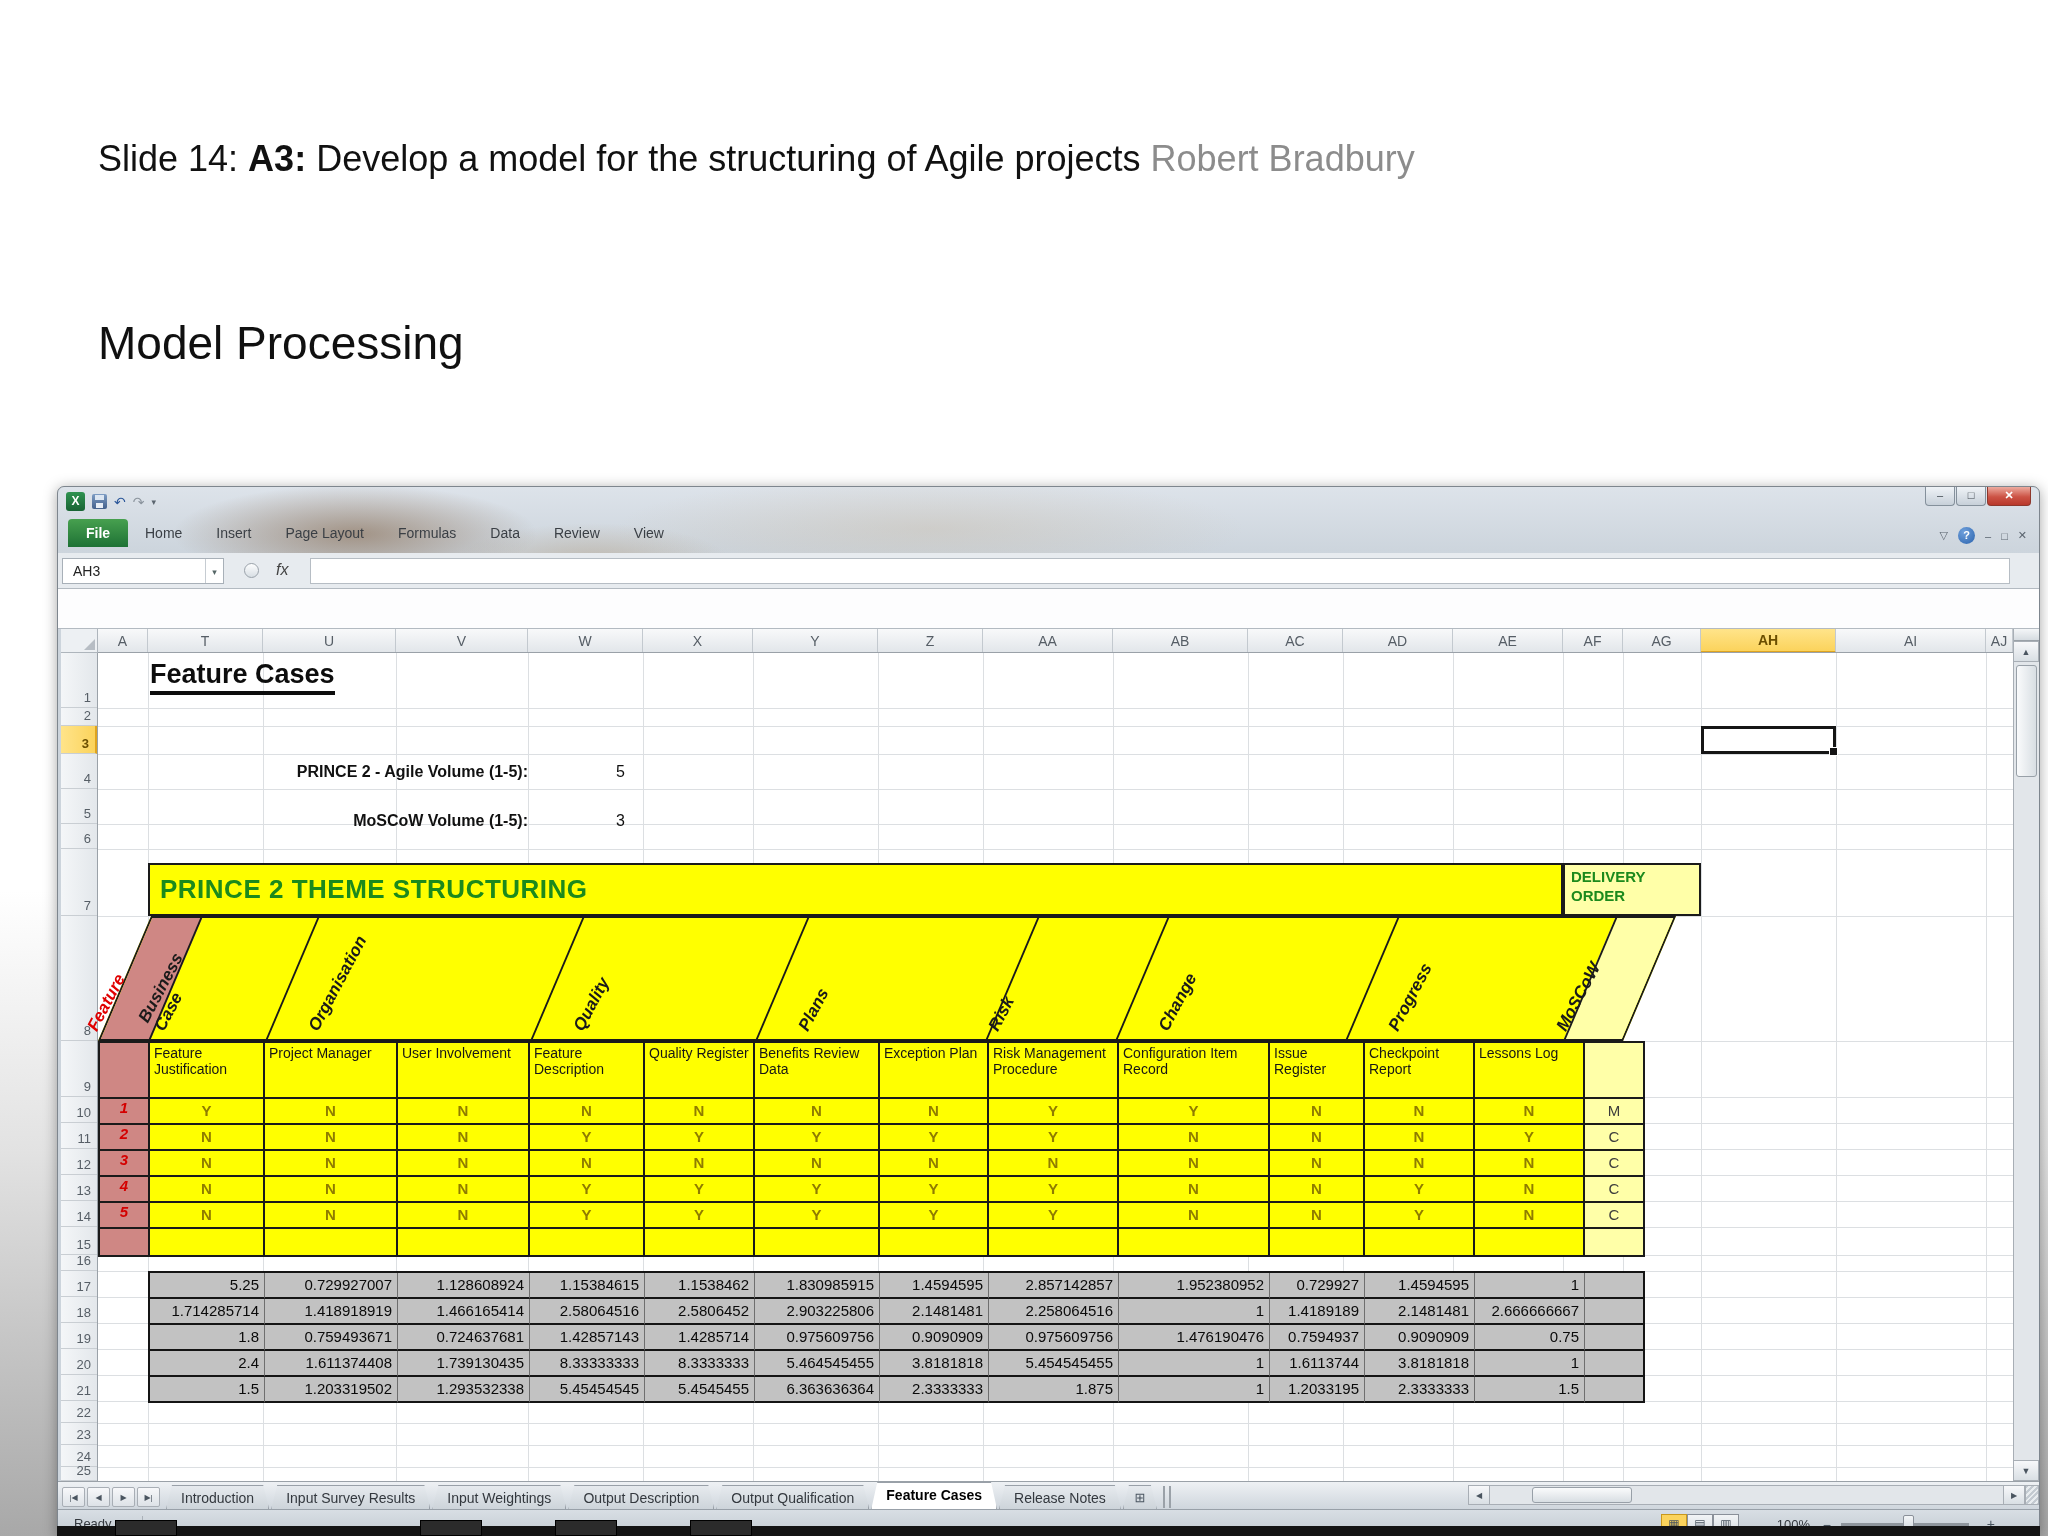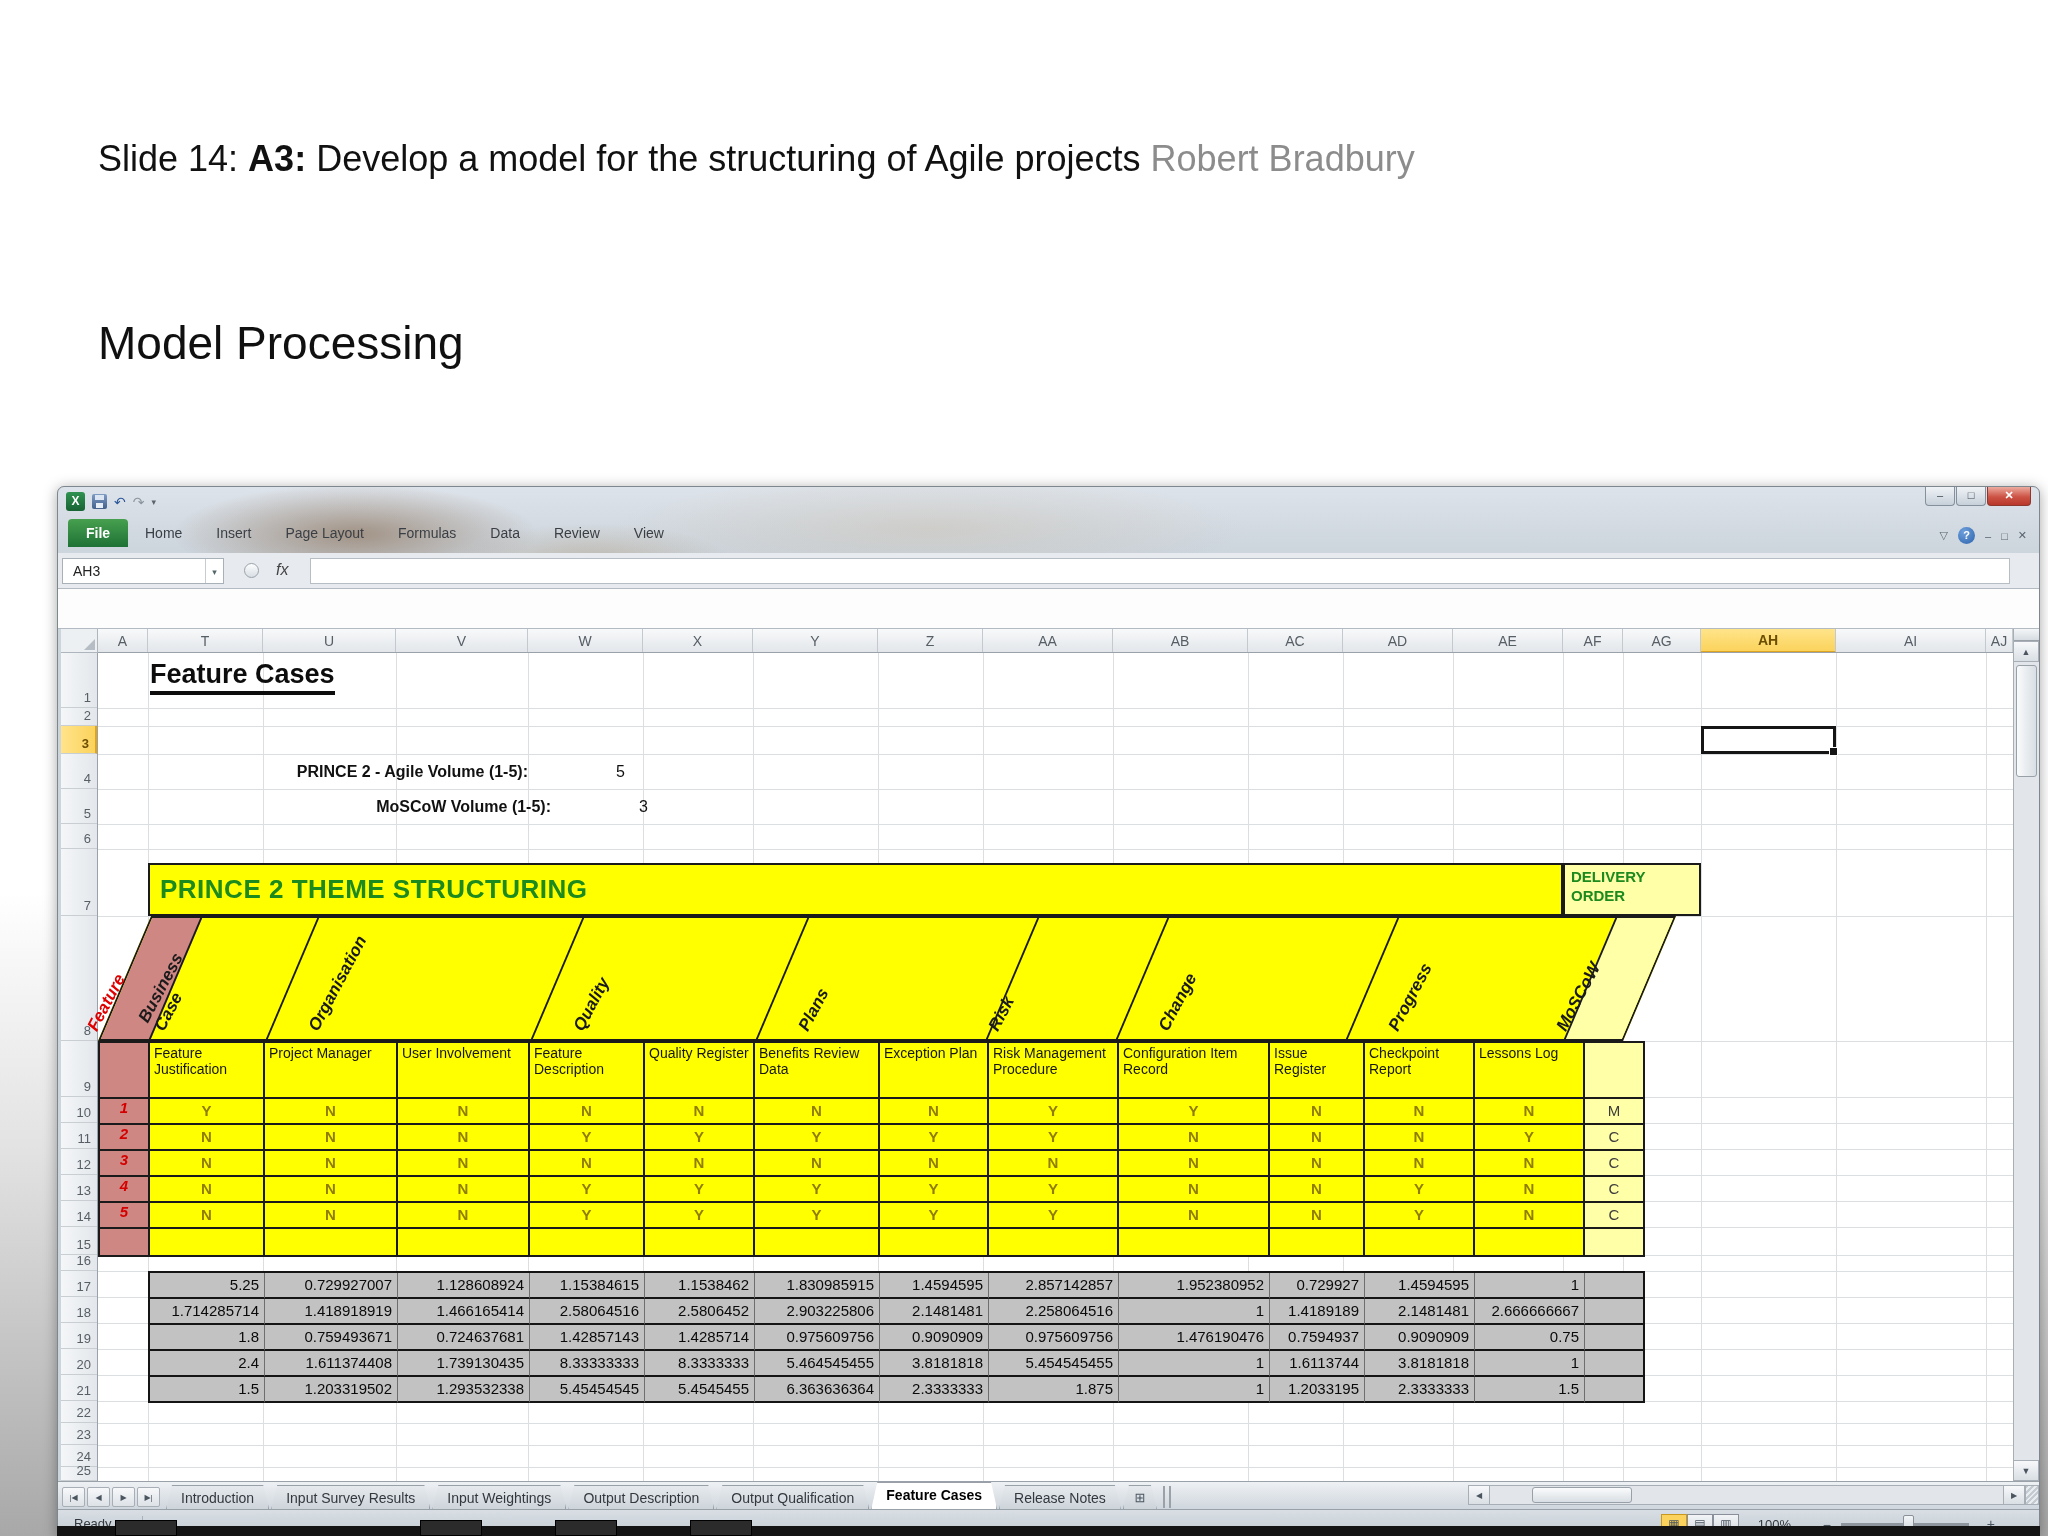--- a/index.html
+++ b/index.html
@@ -344,7 +344,7 @@
       <div class="vlabel">PRINCE 2 - Agile Volume (1-5):</div>
       <div class="vvalue">5</div>
     </div>
-    <div class="volrow" style="left:90px;top:302px;padding-left:23px;">
+    <div class="volrow" style="left:90px;top:316px;">
       <div class="vlabel">MoSCoW Volume (1-5):</div>
       <div class="vvalue">3</div>
     </div>

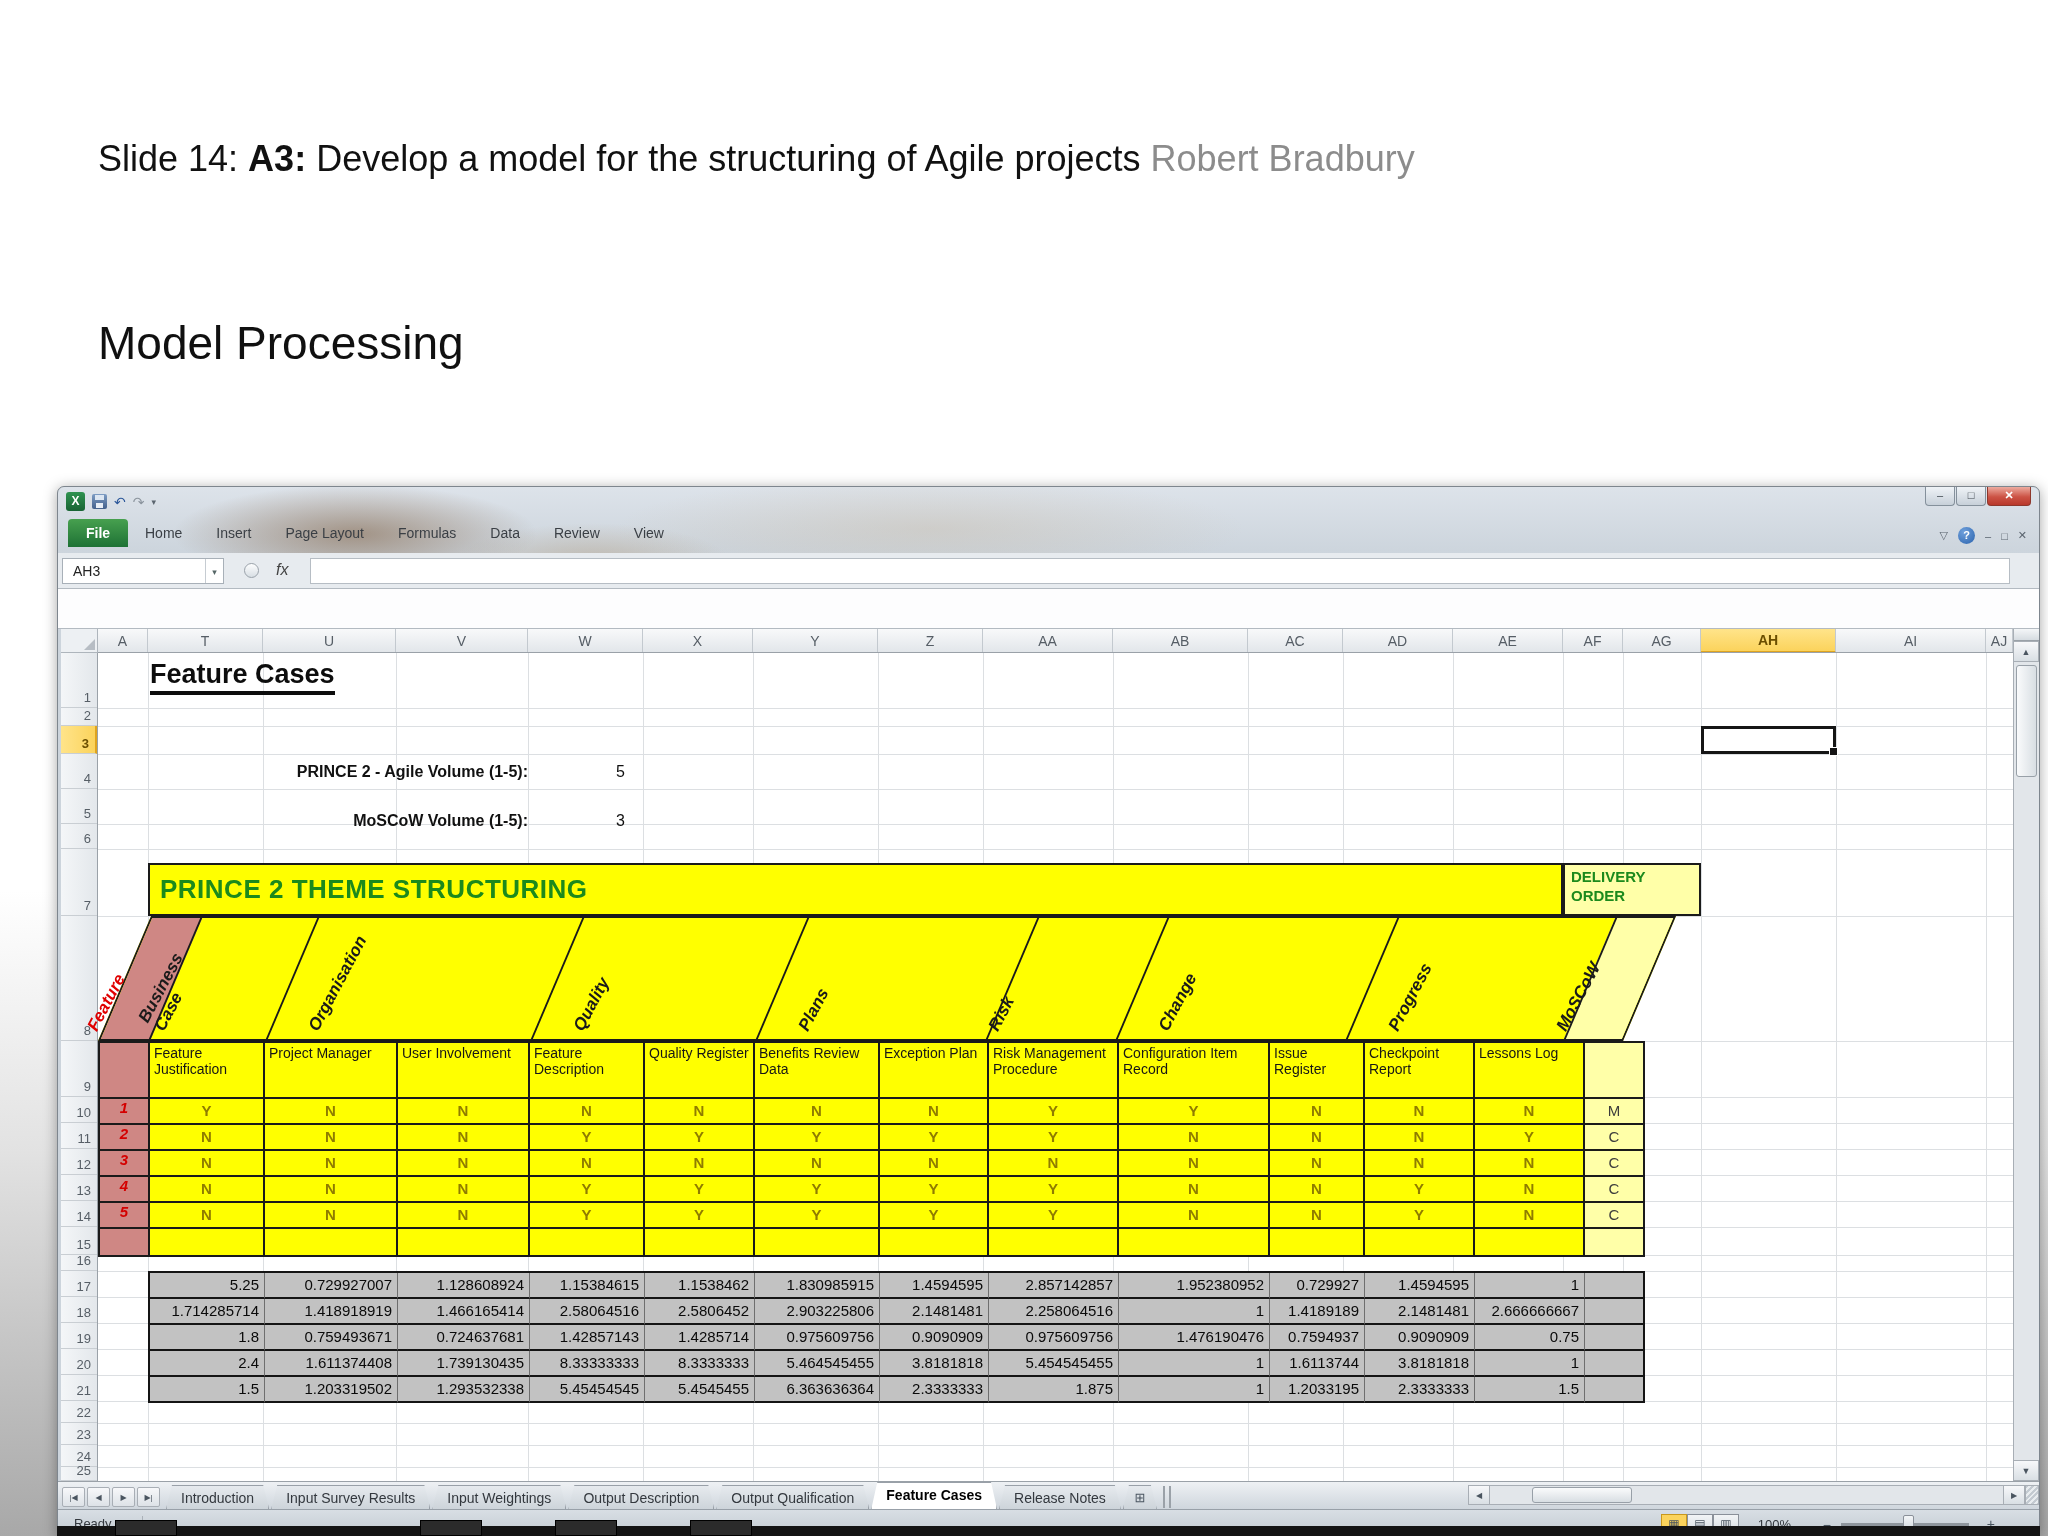--- a/index.html
+++ b/index.html
@@ -178,7 +178,7 @@
   .viewbtns div{width:26px;height:19px;border:1px solid #8a9099;background:linear-gradient(#f2f4f6,#d8dee3);
                 font-size:12px;color:#4a5560;text-align:center;line-height:18px;}
   .viewbtns div:first-child{background:#fbd35c;border-color:#c9981c;}
-  .zoomlabel{position:absolute;right:248px;top:7px;font-size:13px;color:#33383e;}
+  .zoomlabel{position:absolute;right:229px;top:7px;font-size:13px;color:#33383e;}
   .zminus{position:absolute;right:208px;top:7px;font-size:14px;color:#4a5560;}
   .ztrack{position:absolute;right:70px;top:13px;width:128px;height:3px;background:#8f969d;}
   .ztick{position:absolute;right:132px;top:9px;width:1px;height:11px;background:#6d747b;}

